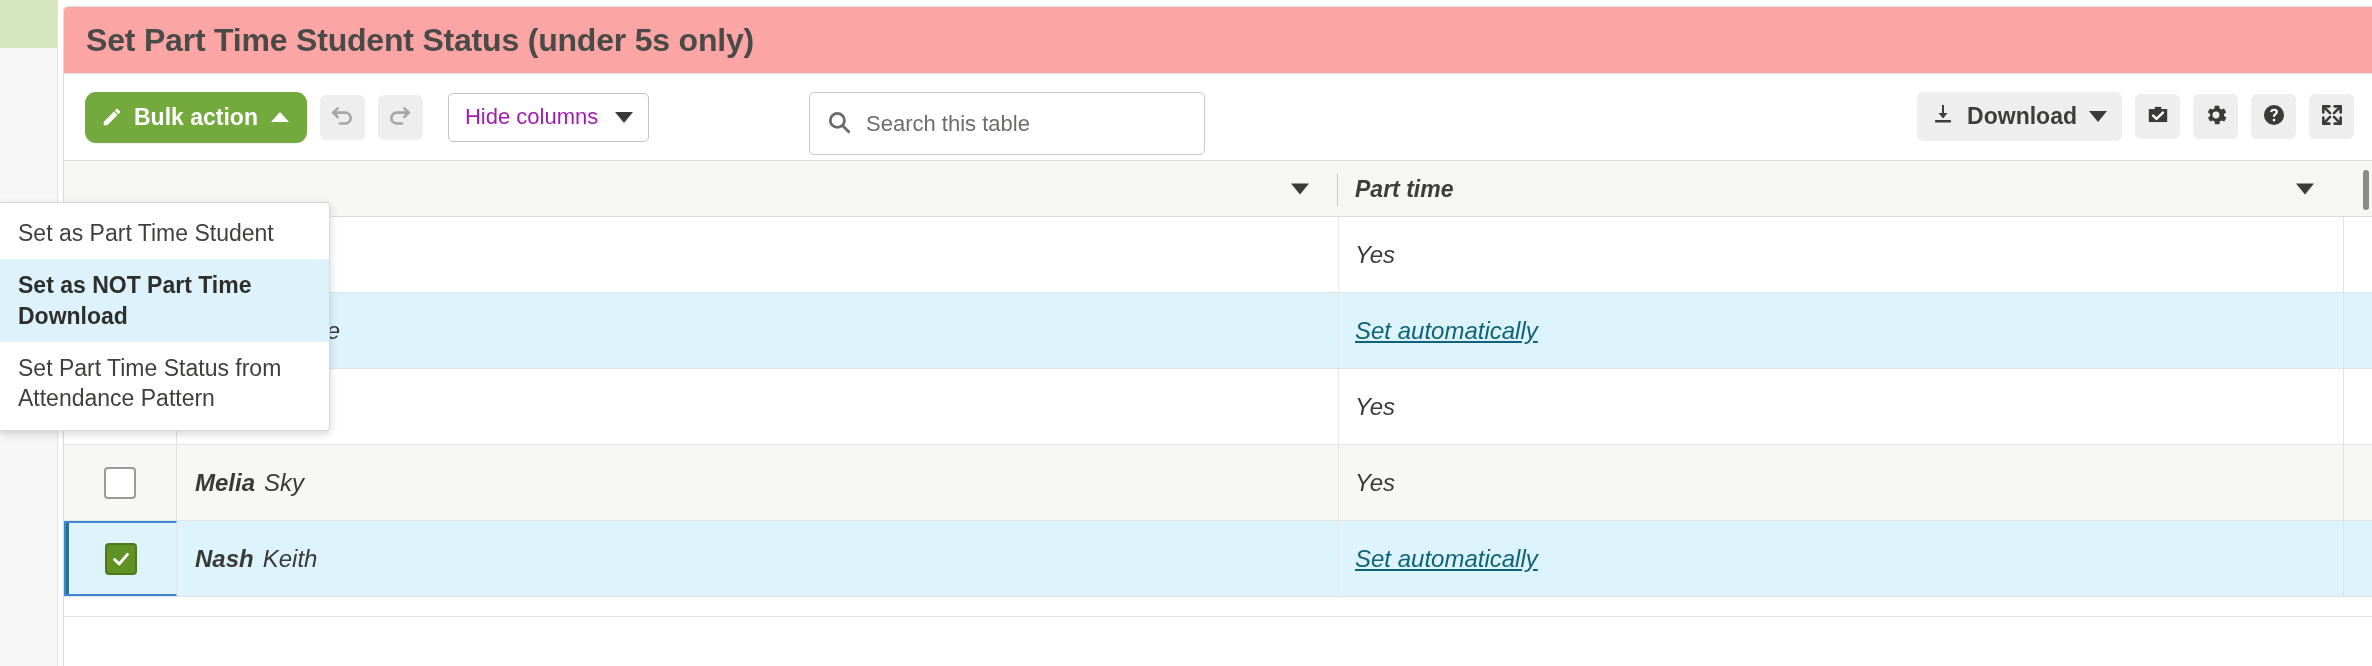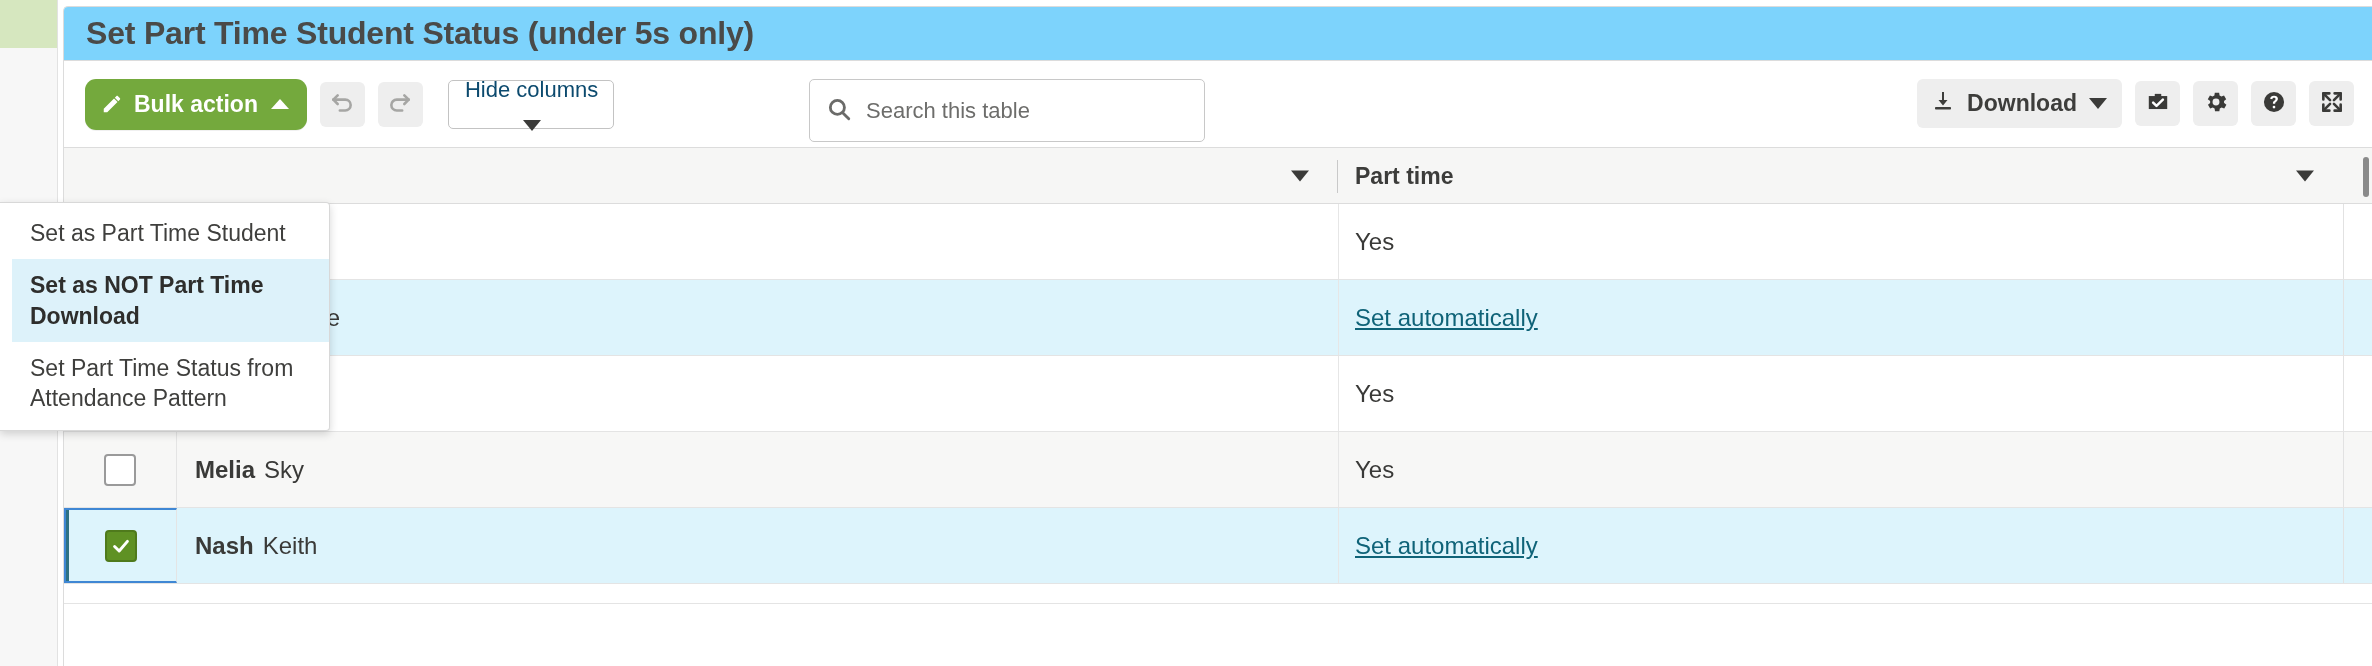--- a/index.html
+++ b/index.html
@@ -38,8 +38,8 @@
     border-top-left-radius:5px;
   }
   .card-header {
-    height:54px;
-    background:#7dd3fc;
+    height:67px;
+    background:#fca5a5;
     border-bottom:1px solid #dcdcdc;
     border-top-left-radius:4px;
     display:flex; align-items:center;

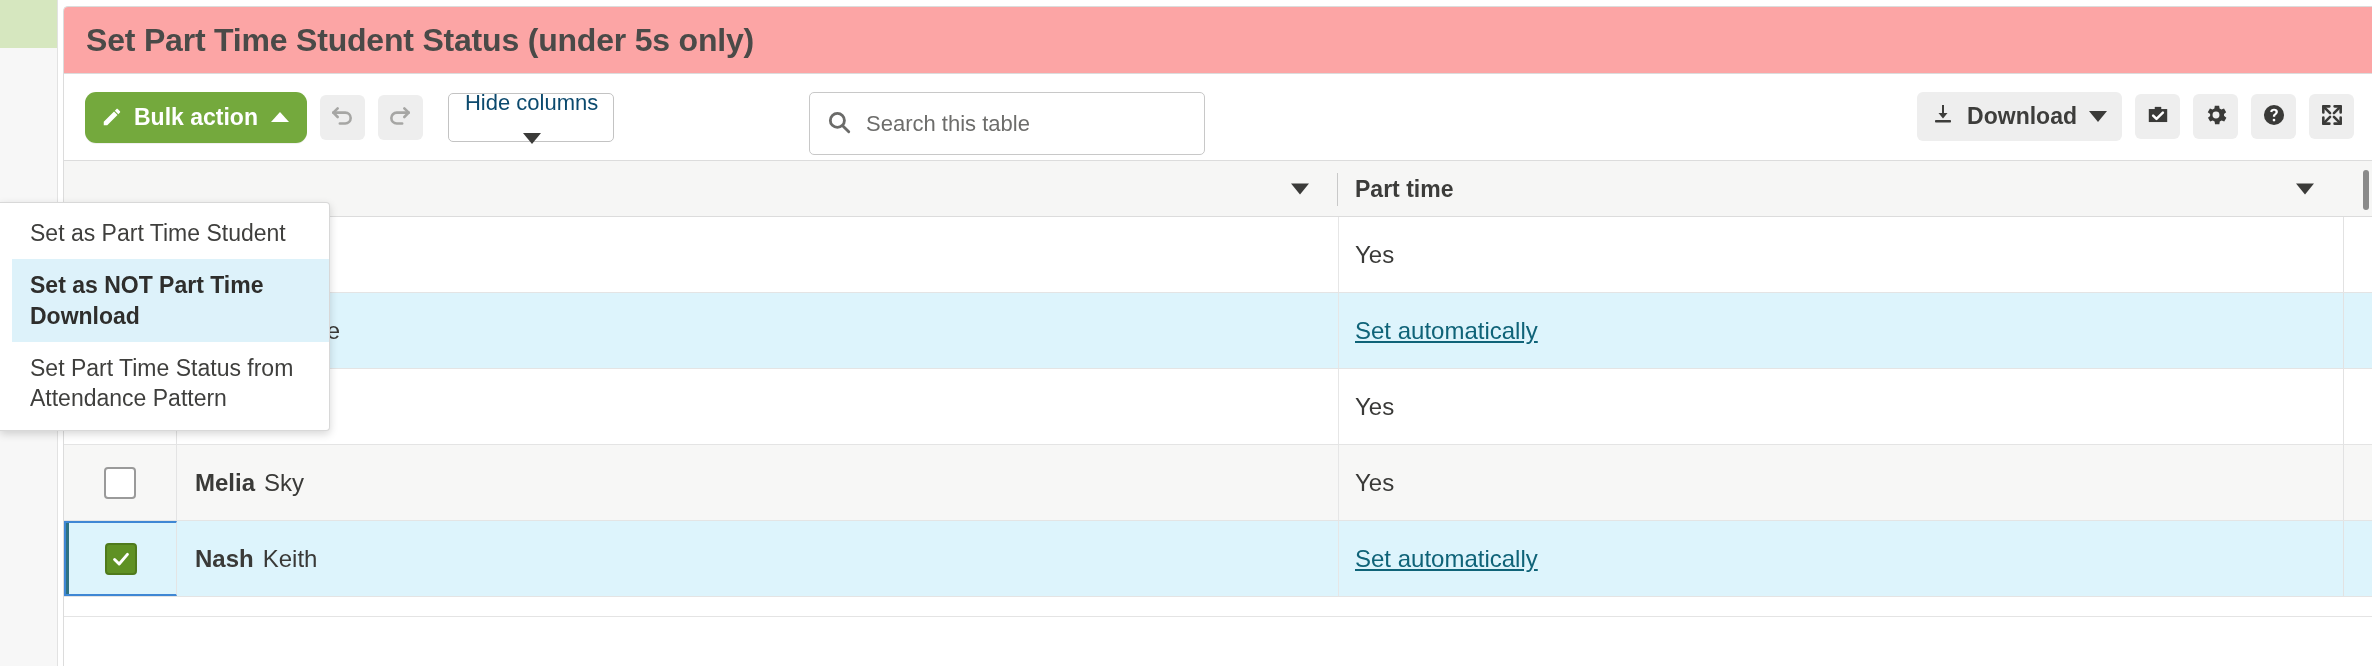--- a/index.html
+++ b/index.html
@@ -90,8 +90,8 @@
     margin-left:25px;
     height:49px; min-width:158px;
     background:#ffffff; border:1px solid #c3c3c3; border-radius:5px;
-    font-size:22px; color:#0c4a6e;
-    padding:0 15px 0 16px; gap:17px;flex-direction:column;
+    font-size:22px; color:#a21caf;
+    padding:0 15px 0 16px; gap:17px;
   }
   .caret-down {
     width:0;height:0;

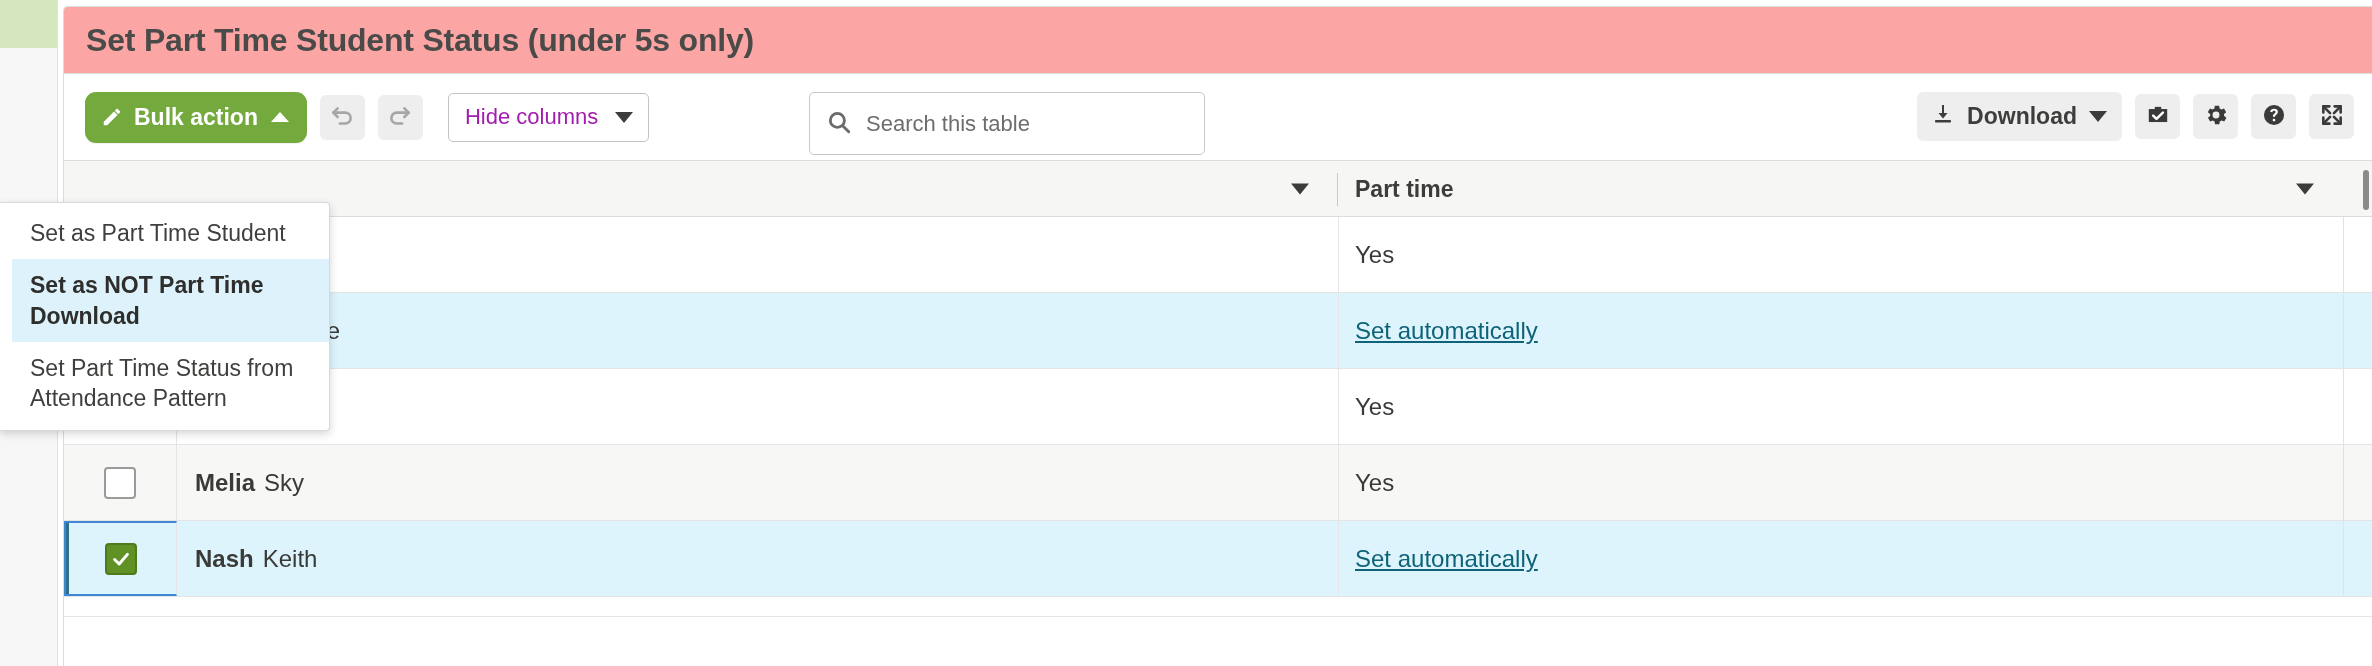--- a/index.html
+++ b/index.html
@@ -152,7 +152,7 @@
   }
 
   
-  .table-area { position:relative; }
+  .table-area { position:relative;font-style:italic; }
   .thead {
     height:57px;
     background:#f6f6f5;

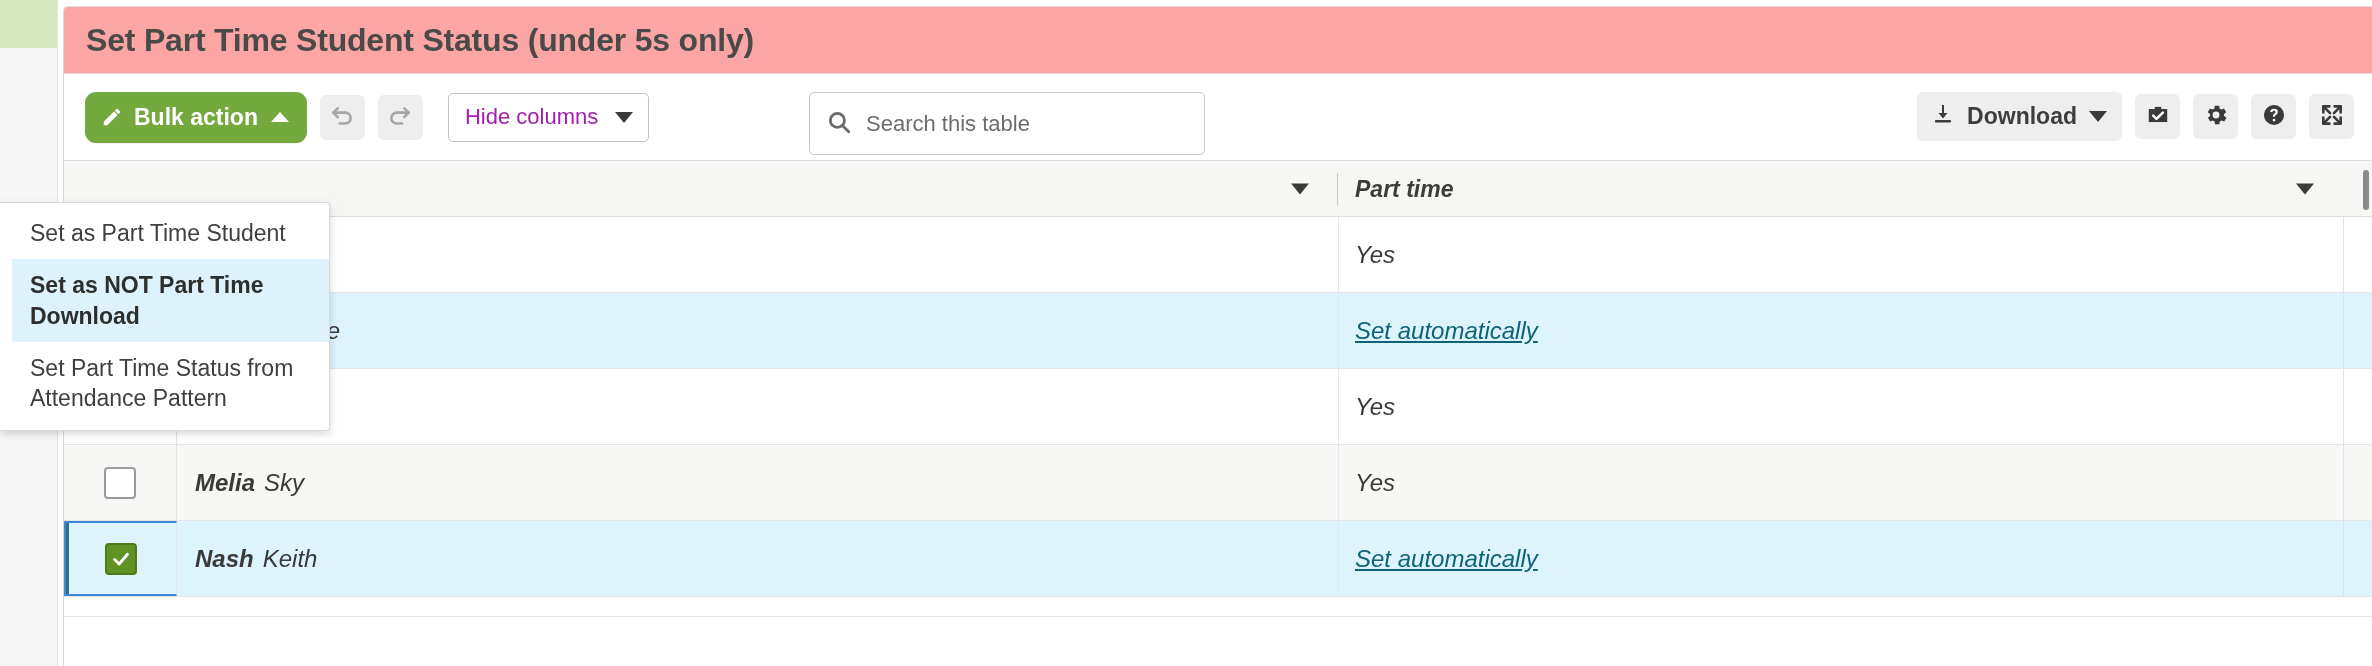--- a/index.html
+++ b/index.html
@@ -138,7 +138,7 @@
     border-radius:0 4px 4px 0;
     box-shadow:0 3px 9px rgba(0,0,0,0.16);
     z-index:60;
-    padding:4px 0 5px 12px;
+    padding:4px 0 5px 0;
     overflow:hidden;
   }
   .dd-item {

